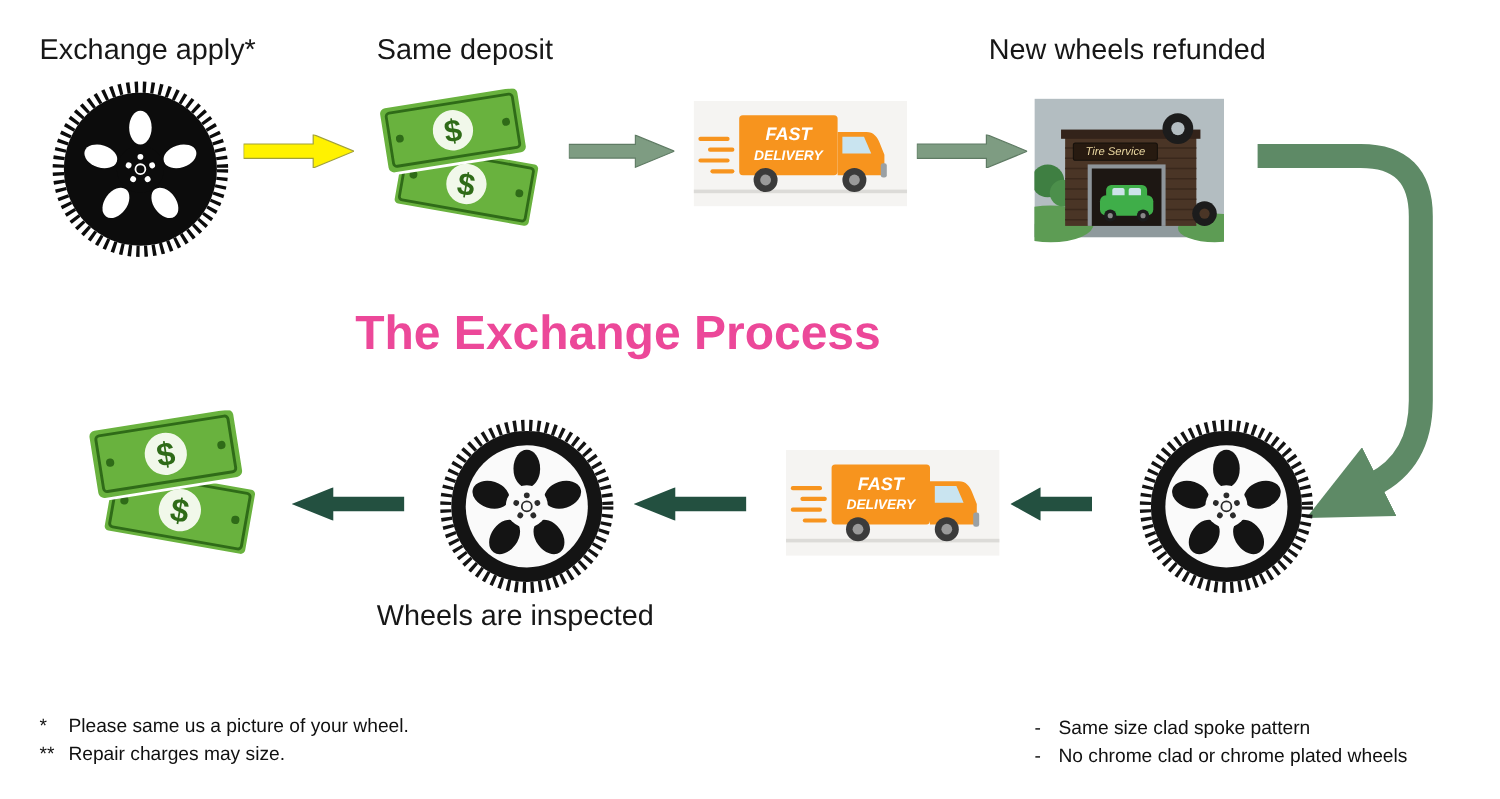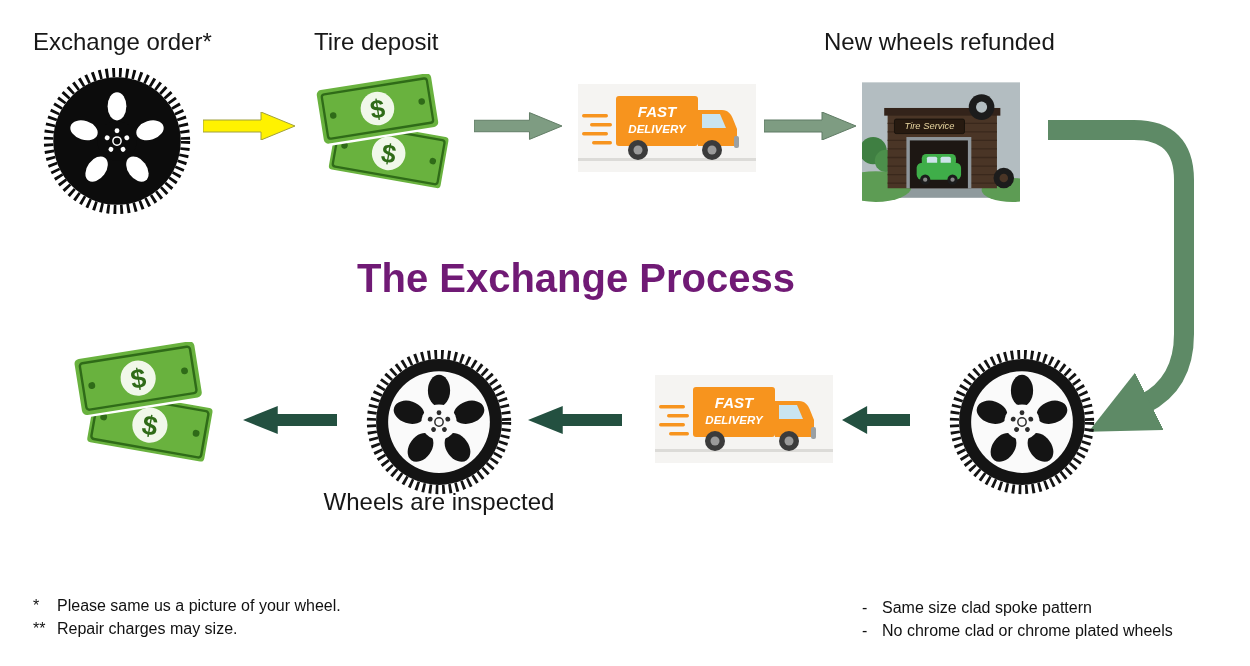--- a/index.html
+++ b/index.html
@@ -25,7 +25,7 @@
 
 <div class="canvas">
 
-  <div class="abs step-label" style="left:33px;top:28px;">Exchange order*</div>
+  <div class="abs step-label" style="left:33px;top:28px;">Exchange apply*</div>
 
   <div class="abs icon" style="left:42px;top:66px;width:150px;height:150px;">
     <svg viewBox="0 0 160 160">

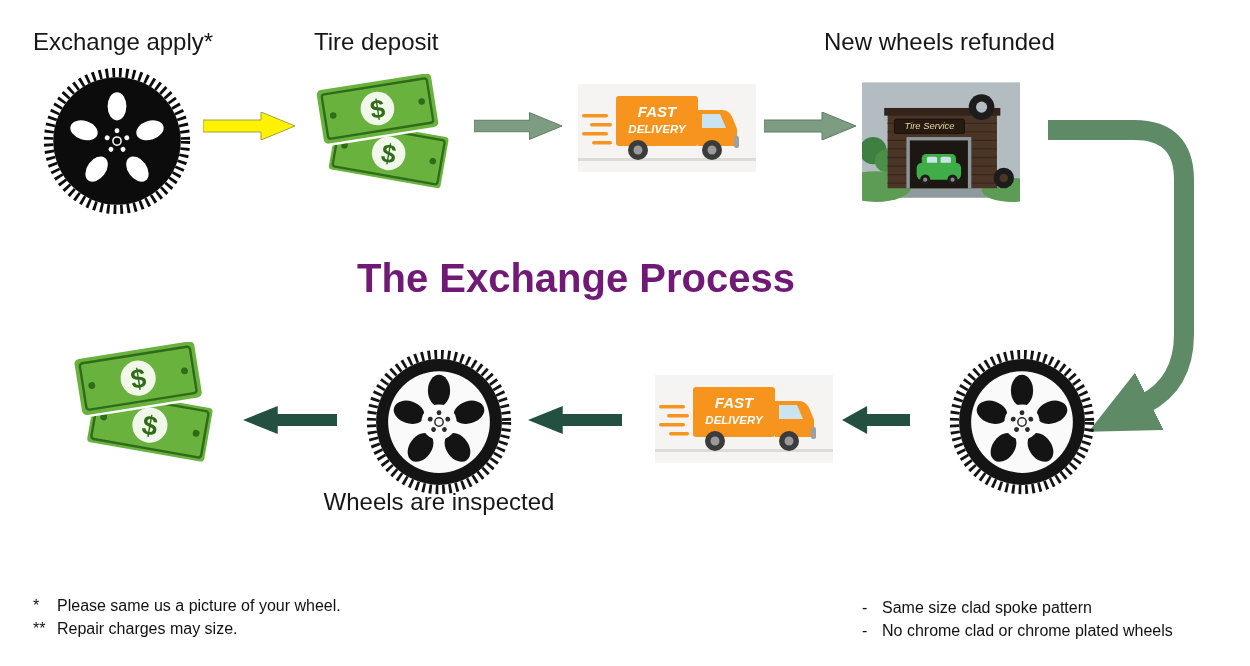--- a/index.html
+++ b/index.html
@@ -56,7 +56,7 @@
     </svg>
   </div>
 
-  <div class="abs step-label" style="left:314px;top:28px;">Tire deposit</div>
+  <div class="abs step-label" style="left:314px;top:28px;">Same deposit</div>
 
   <div class="abs icon" style="left:293px;top:74px;width:182px;height:126px;">
     <svg viewBox="0 0 190 135">

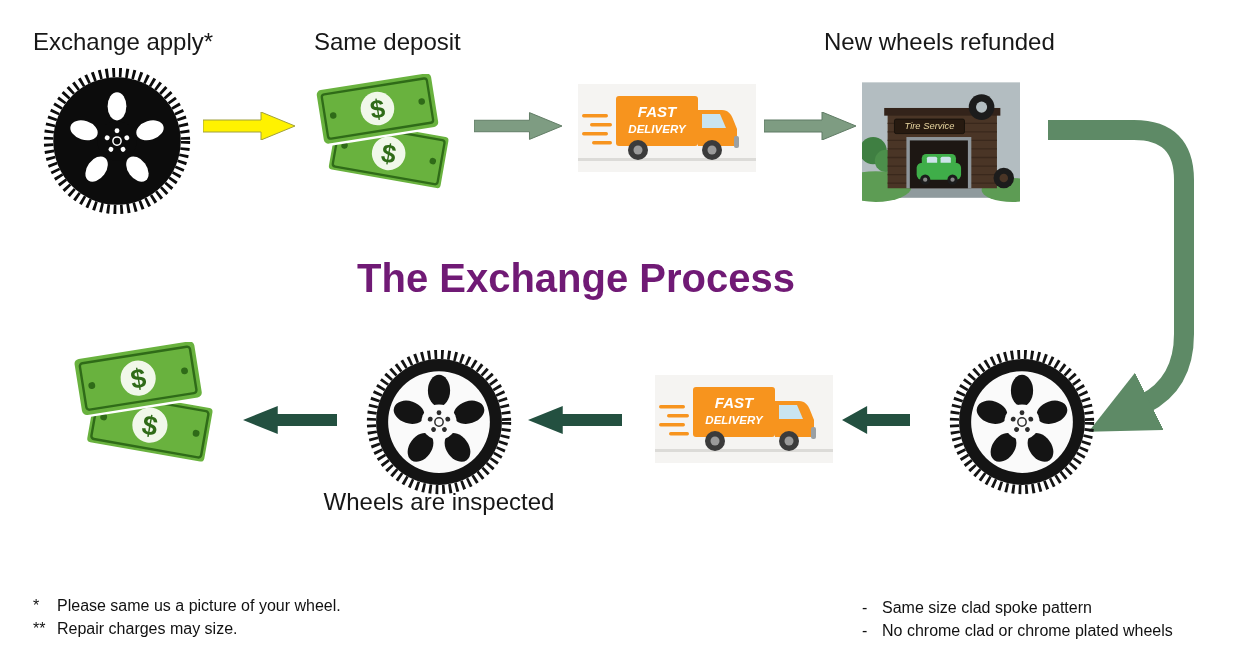--- a/index.html
+++ b/index.html
@@ -11,7 +11,7 @@
   .step-label{font-size:24px;font-weight:400;color:#171717;white-space:nowrap;}
   .step-label.center{white-space:normal;text-align:center;line-height:1.32;}
   .diagram-title{
-    font-size:40px;font-weight:700;color:#701a75;text-align:center;white-space:nowrap;
+    font-size:40px;font-weight:700;color:#ec4899;white-space:nowrap;
   }
   .icon svg{display:block;width:100%;height:100%;}
   svg text{font-family:"Liberation Sans",sans-serif;}

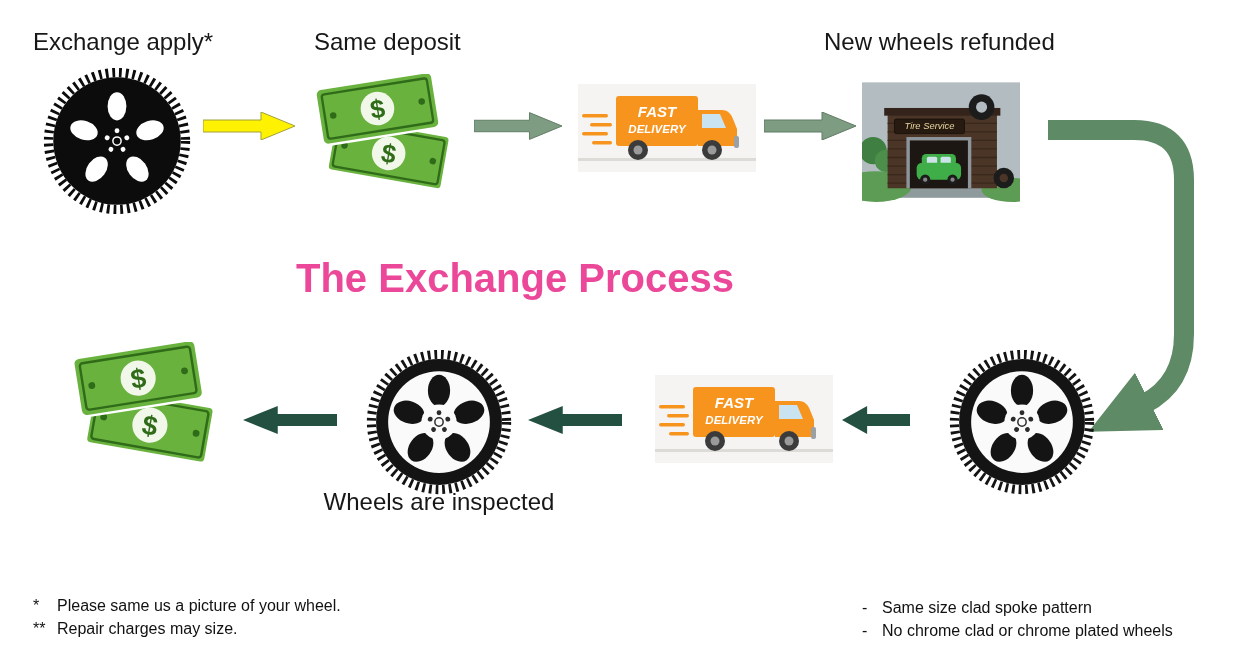--- a/index.html
+++ b/index.html
@@ -255,7 +255,7 @@
     </svg>
   </div>
 
-  <div class="abs step-label" style="left:314px;top:488px;width:250px;text-align:center;">Wheels are inspected</div>
+  <div class="abs step-label" style="left:314px;top:500px;width:250px;text-align:left;">Wheels are inspected</div>
 
   <div class="abs icon" style="left:243px;top:406px;width:94px;height:28px;">
     <svg viewBox="0 0 92 28" preserveAspectRatio="none">

